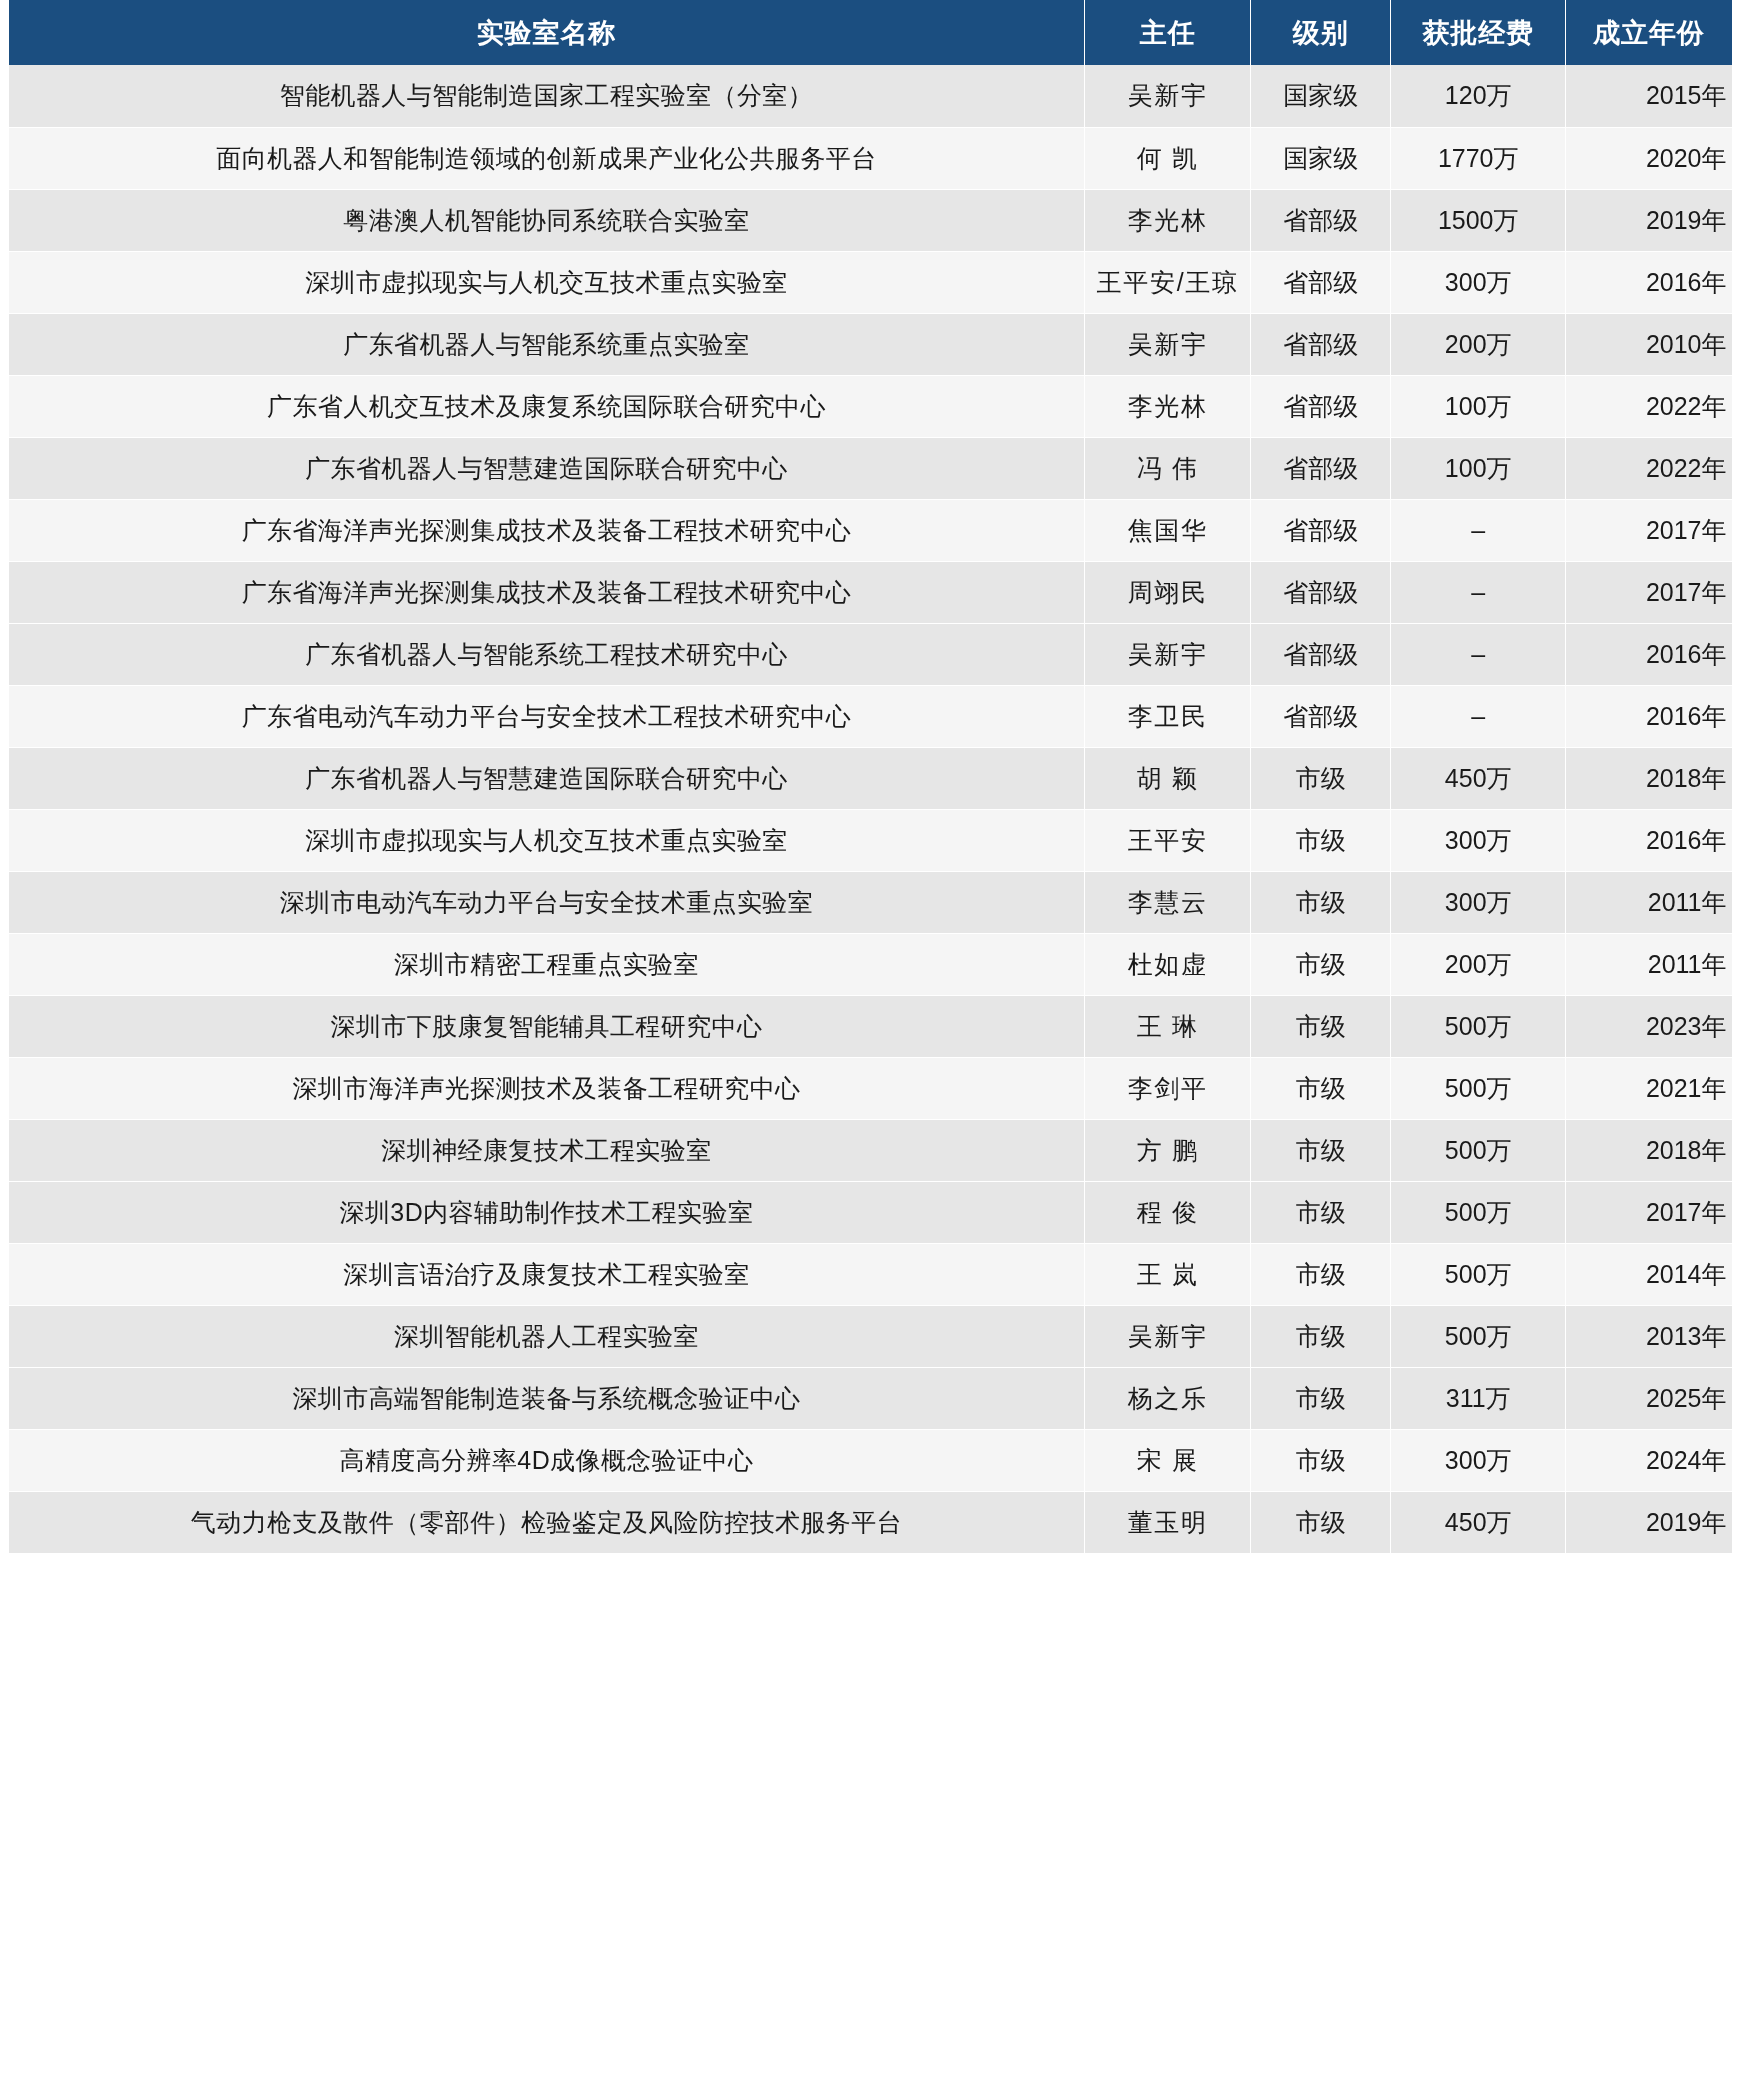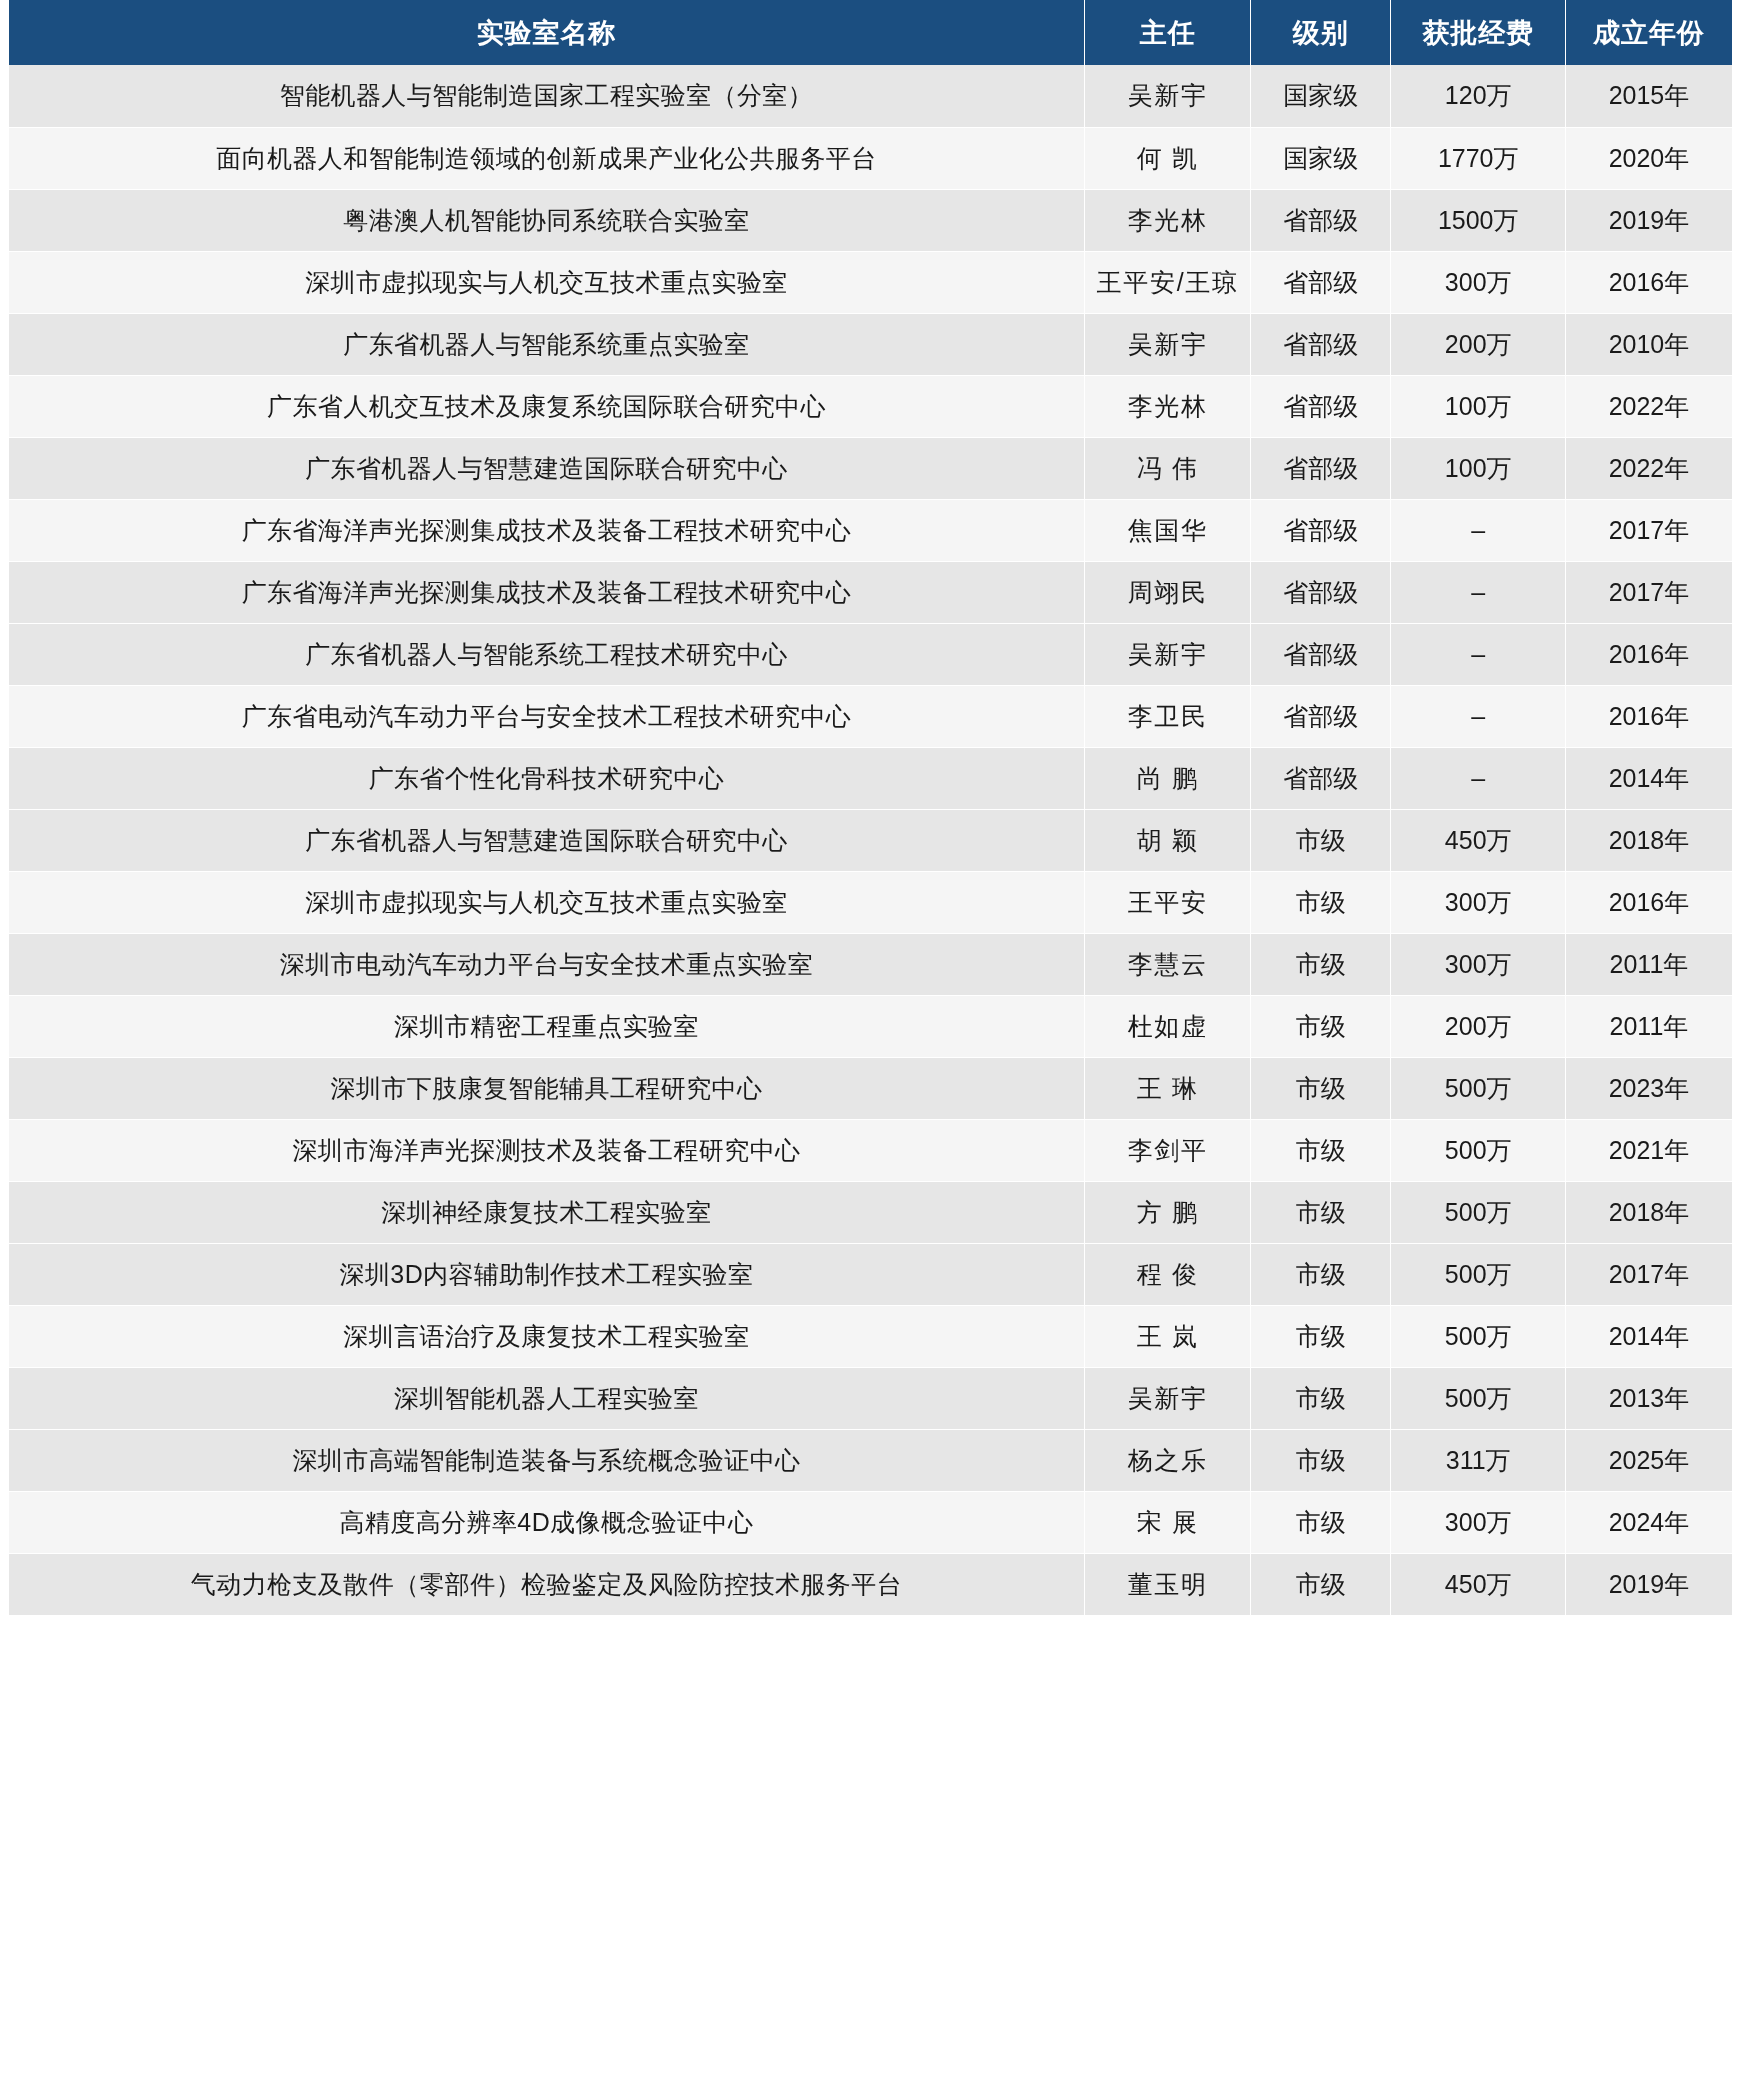--- a/index.html
+++ b/index.html
@@ -54,7 +54,7 @@
     white-space: nowrap;
     overflow: hidden;
   }
-  tbody td:last-child { border-right: none; }
+  tbody td:last-child { border-right: none; text-align: right; }
 
   tbody tr.odd td  { background: #e6e6e6; }
   tbody tr.even td { background: #f5f5f5; }

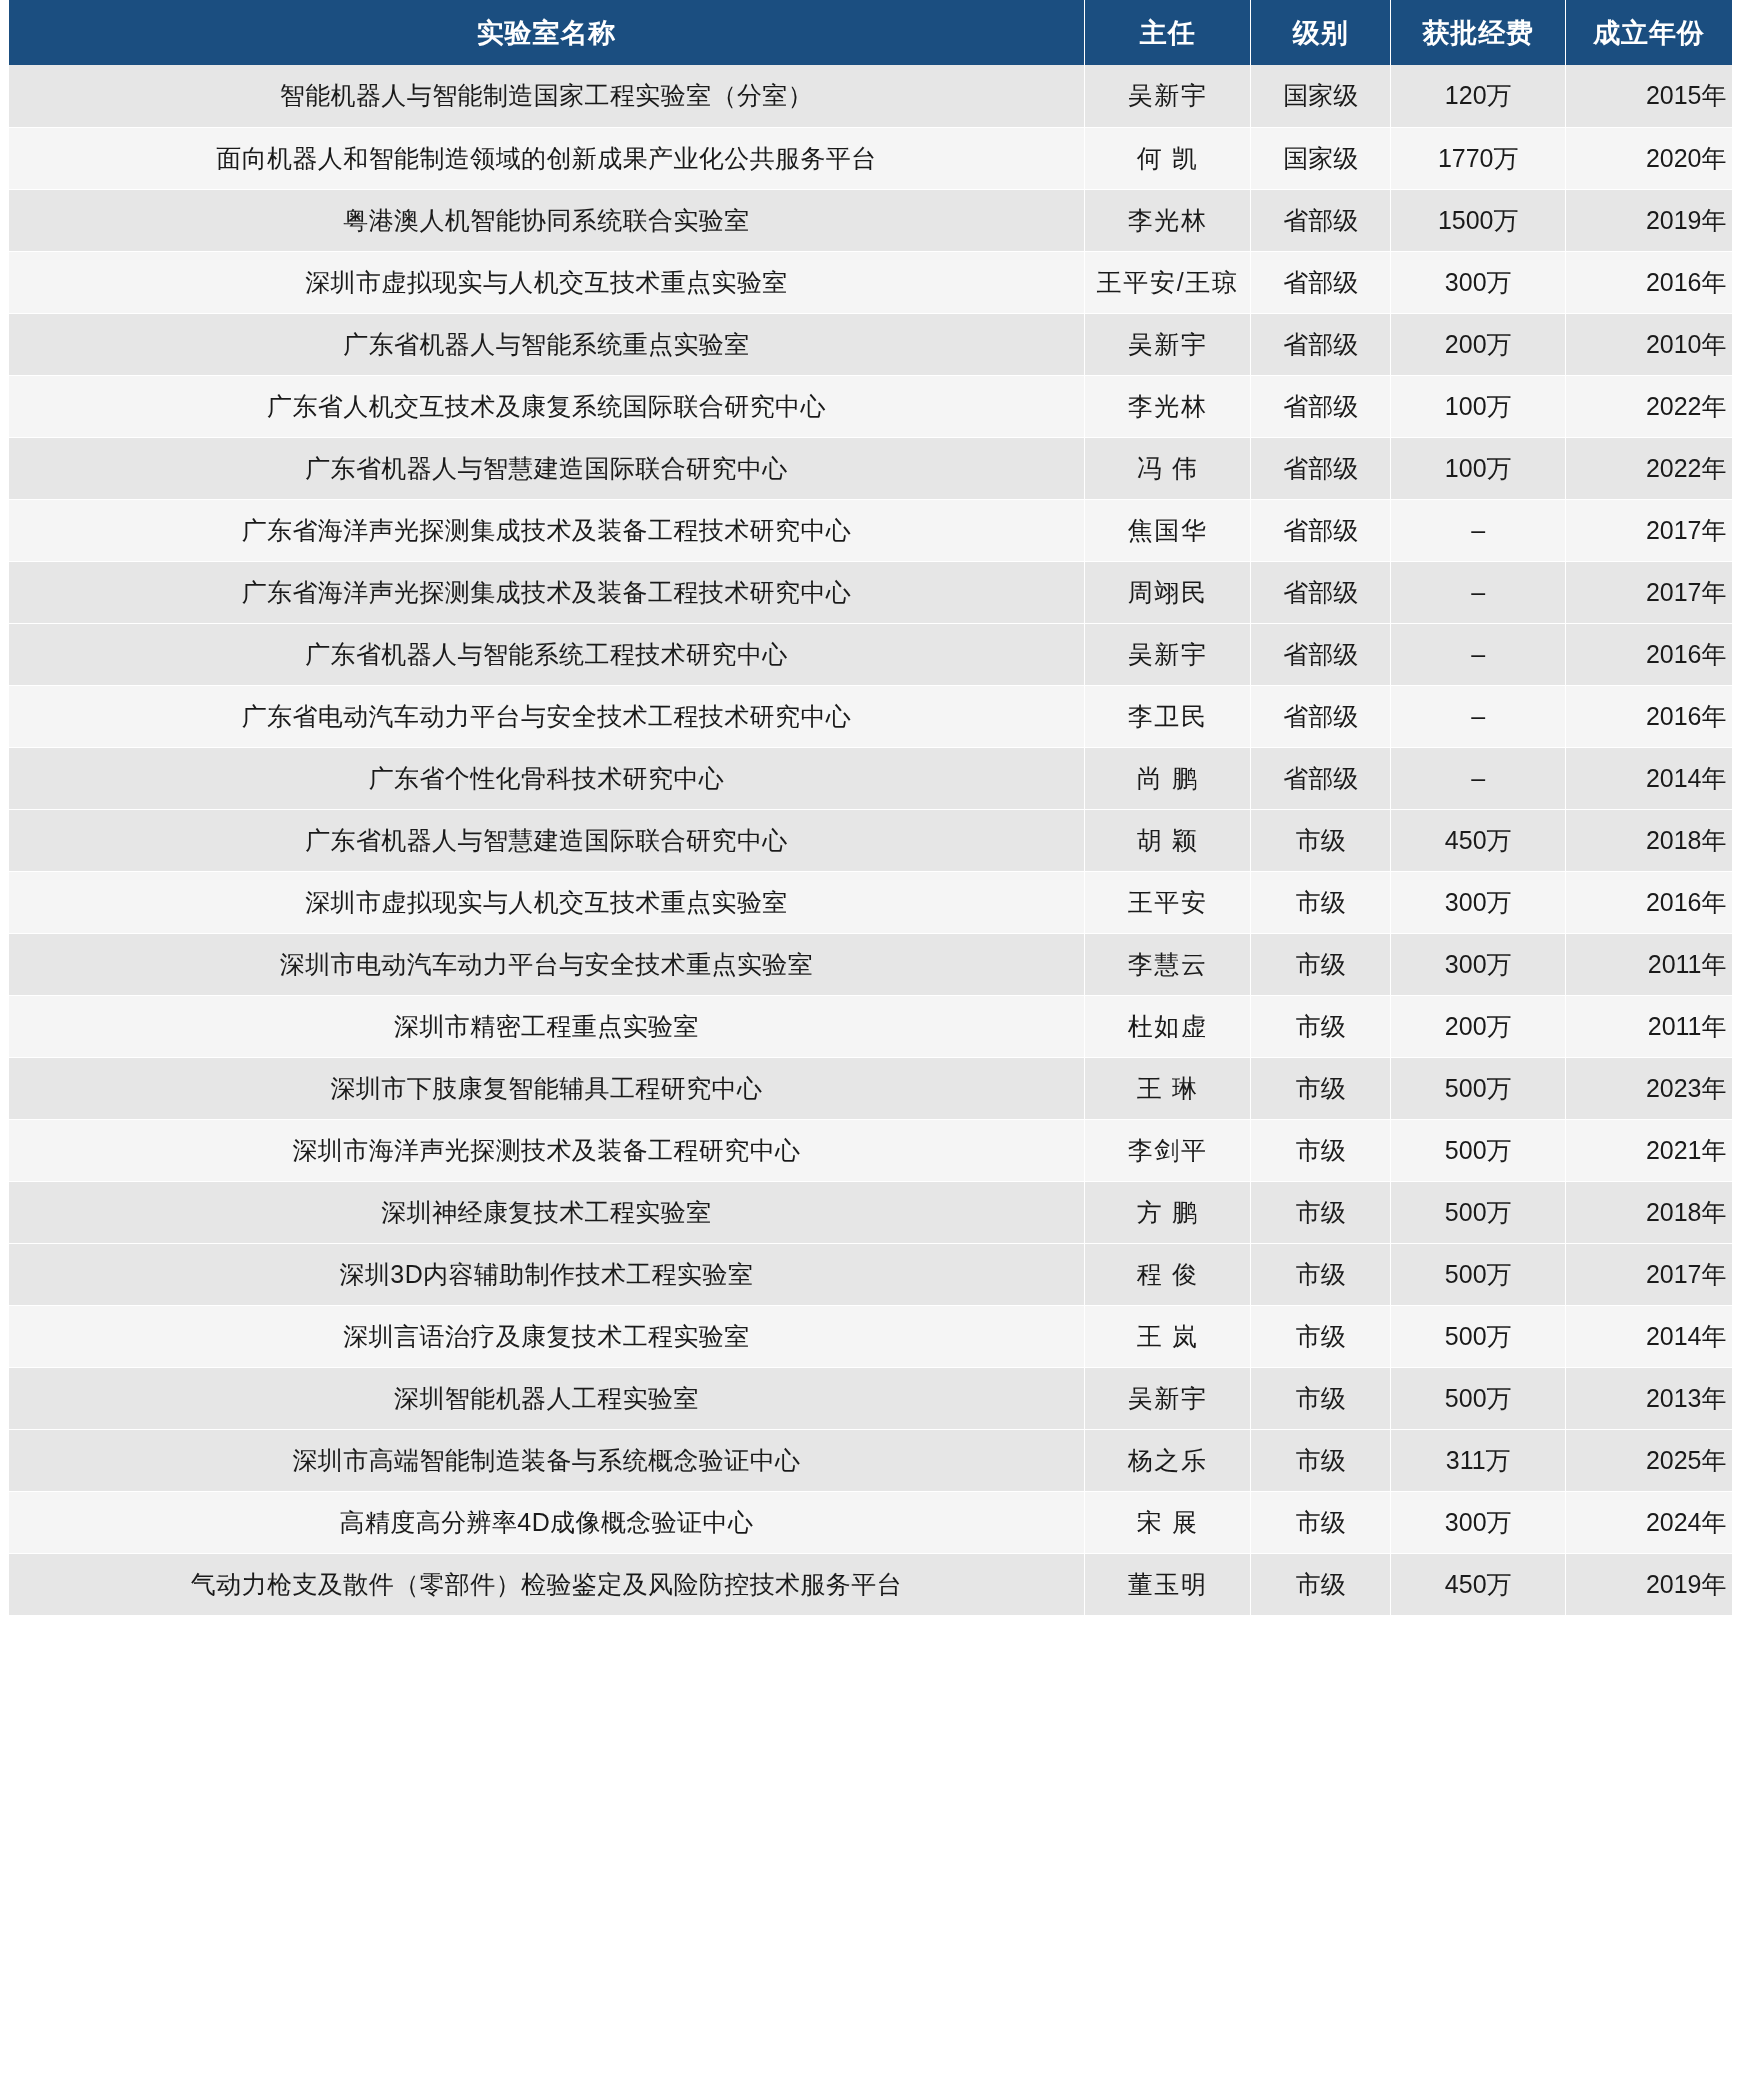--- a/index.html
+++ b/index.html
@@ -162,13 +162,6 @@
           <td>2016年</td>
         </tr>
         <tr class="odd">
-          <td class="name-cell">广东省个性化骨科技术研究中心</td>
-          <td class="head-cell">尚 鹏</td>
-          <td>省部级</td>
-          <td>–</td>
-          <td>2014年</td>
-        </tr>
-        <tr class="odd">
           <td class="name-cell">广东省机器人与智慧建造国际联合研究中心</td>
           <td class="head-cell">胡 颖</td>
           <td>市级</td>

